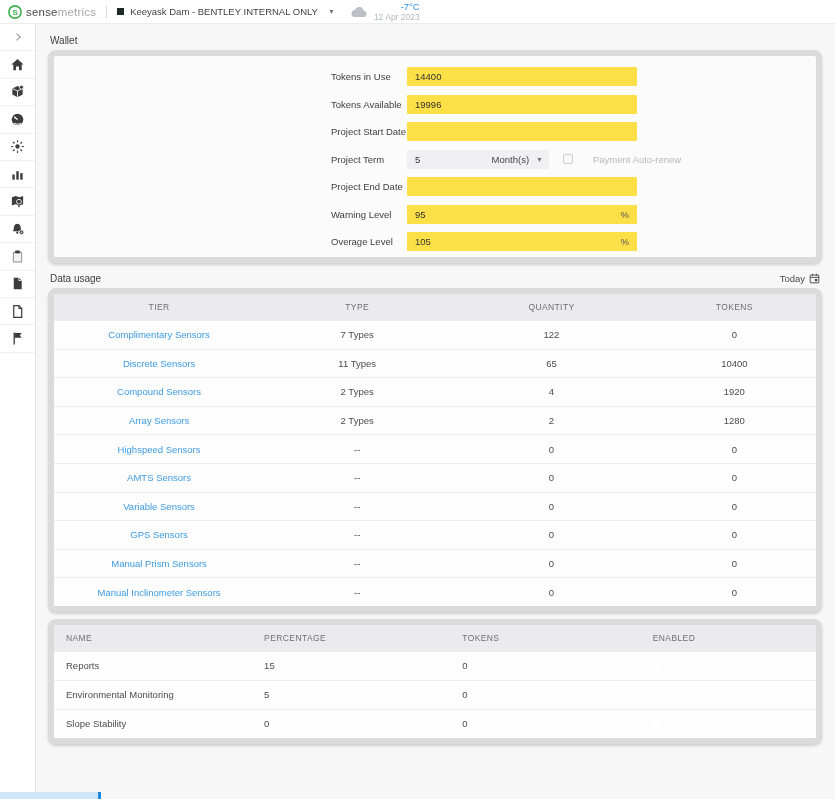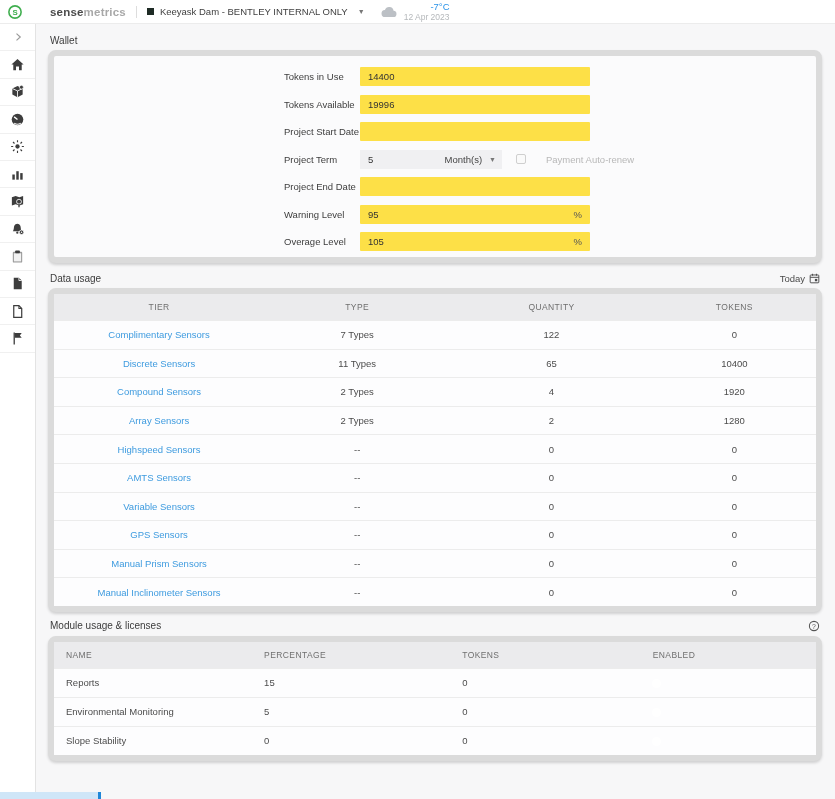--- a/index.html
+++ b/index.html
@@ -10,7 +10,7 @@
   .header { position:absolute; top:0; left:0; right:0; height:24px; background:#fff;
             border-bottom:1px solid #ececec; display:flex; align-items:center; padding:0 8px; z-index:20; }
   .logo { display:flex; align-items:center; gap:4px; }
-  .wordmark { font-size:11.5px; font-weight:bold; color:#4b4b4b; letter-spacing:.2px;margin-left:24px; }
+  .wordmark { font-size:11.5px; font-weight:normal; color:#4b4b4b; letter-spacing:.2px; }
   .wordmark .metrics { color:#a8a8a8; }
   .hdr-divider { width:1px; height:12px; background:#ddd; margin:0 10px; }
   .project { display:flex; align-items:center; gap:6px; font-size:9.5px; color:#3f3f3f; cursor:pointer; }

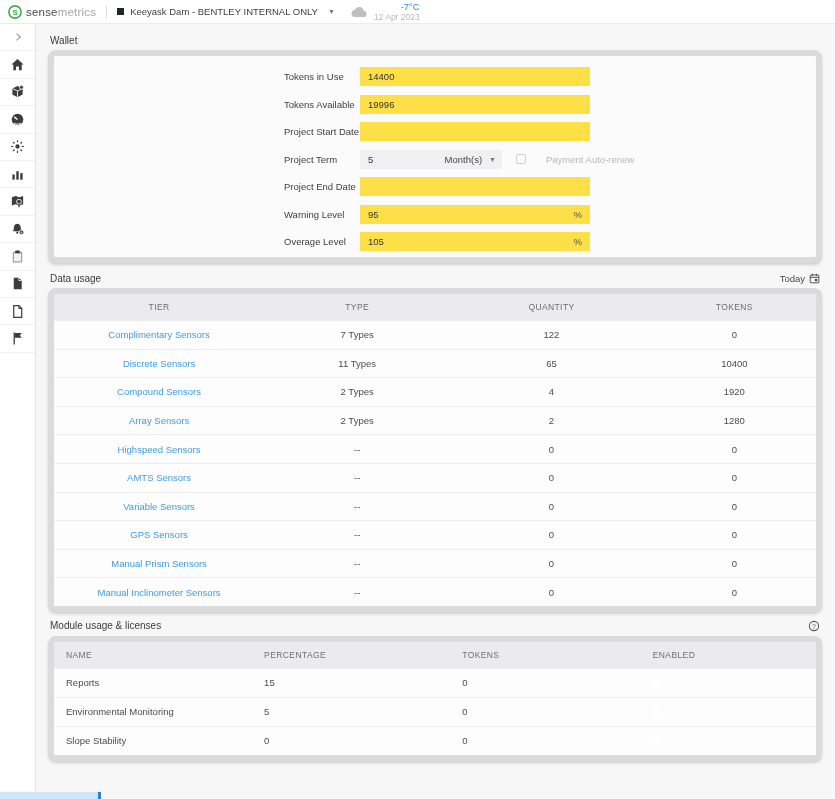--- a/index.html
+++ b/index.html
@@ -36,7 +36,7 @@
            box-shadow:0 2px 3px rgba(0,0,0,.16); }
 
   
-  .wallet-panel { height:213px; margin-bottom:8px; }
+  .wallet-panel { height:213px; margin-bottom:8px;padding-left:47px; }
   .wallet-form { margin-left:230px; width:306px; padding-top:7px; }
   .f-row { height:27.5px; display:flex; align-items:center; }
   .f-label { flex:0 0 76px; font-size:9.5px; color:#3d3d3d; }

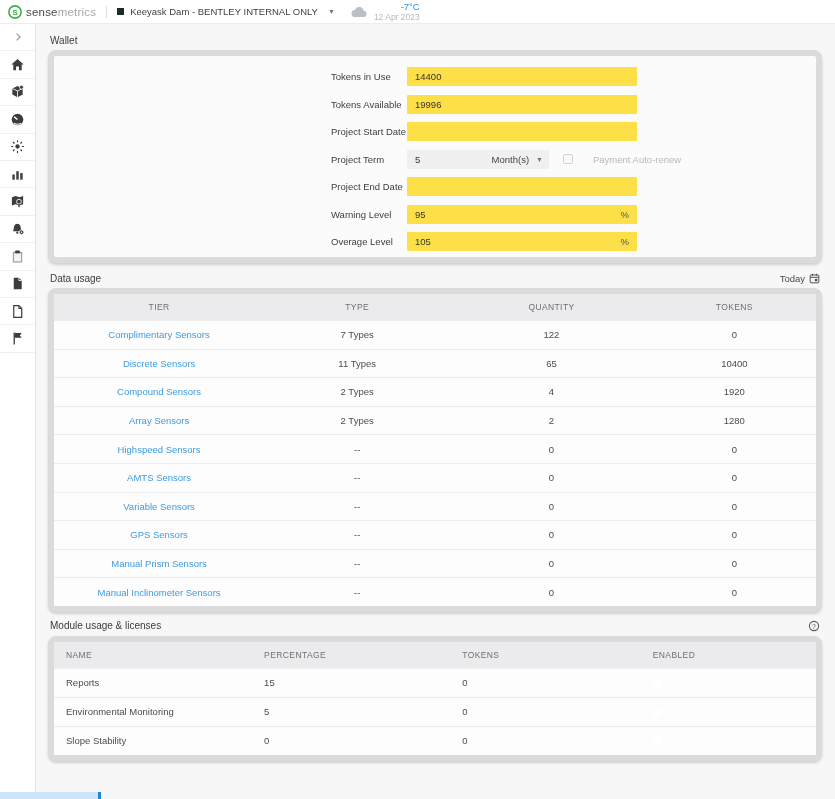--- a/index.html
+++ b/index.html
@@ -339,13 +339,6 @@
     </div>
   </div>
 
-  <div class="section-head">
-    <span class="section-title">Module usage &amp; licenses</span>
-    <svg width="12" height="12" viewBox="0 0 14 14">
-      <circle cx="7" cy="7" r="5.4" fill="none" stroke="#555" stroke-width="1.2"></circle>
-      <text x="7" y="10" text-anchor="middle" font-size="8" fill="#555" font-family="Liberation Sans, sans-serif">?</text>
-    </svg>
-  </div>
   <div class="panel module-panel">
     <div class="grid-head">
       <div>NAME</div>

